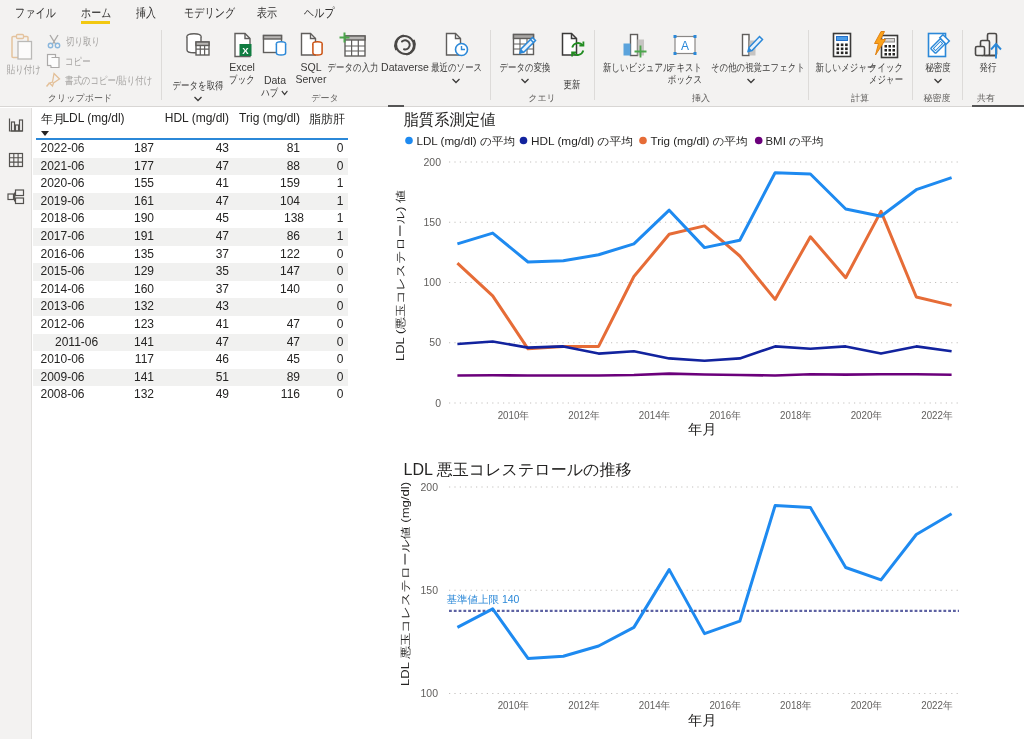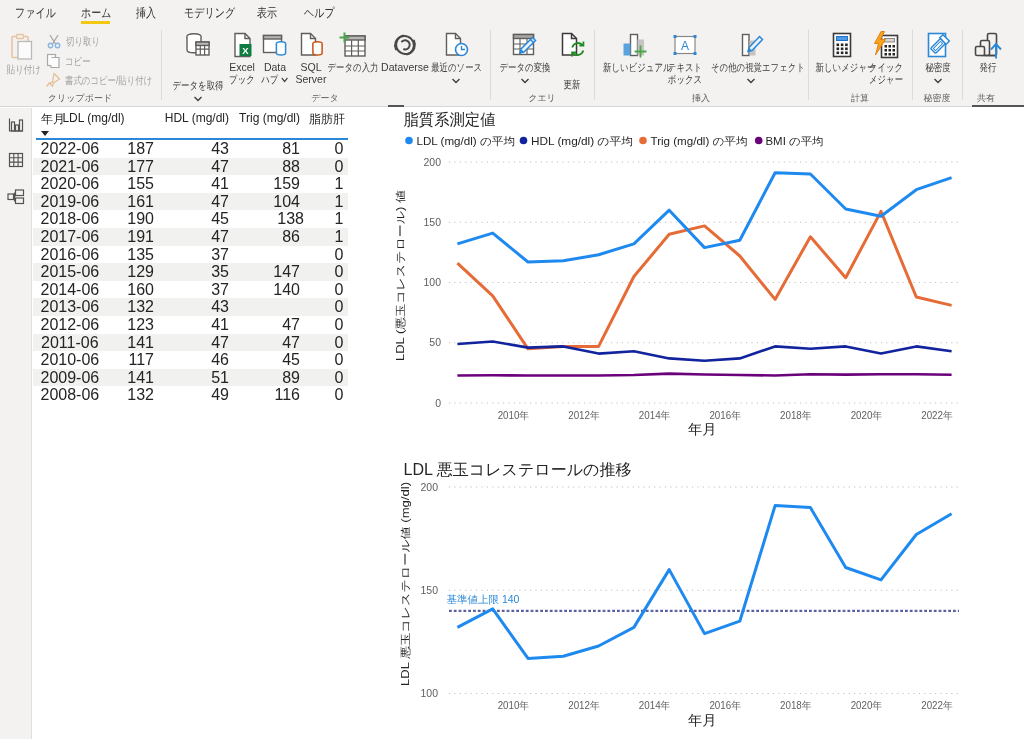--- a/index.html
+++ b/index.html
@@ -111,7 +111,7 @@
           <ellipse cx="20" cy="12.7" rx="4.6" ry="2" fill="#fff" stroke="#2b88d8" stroke-width="1.5"></ellipse>
           <path d="M15.4,12.7 V22 a4.6,2 0 0 0 9.2,0 V12.7" fill="#fff" stroke="#2b88d8" stroke-width="1.5"></path>
         </svg>
-        <div style="margin-top:3px">
+        <div style="margin-top:16px">
           <div class="">Data</div>
           <div class="cjk">ハブ <svg width="10" height="6" viewBox="0 0 10 6" style="display:inline-block">
               <path d="M1.5,1 L5,4.5 L8.5,1" fill="none" stroke="#3b3a39" stroke-width="1.3"></path>

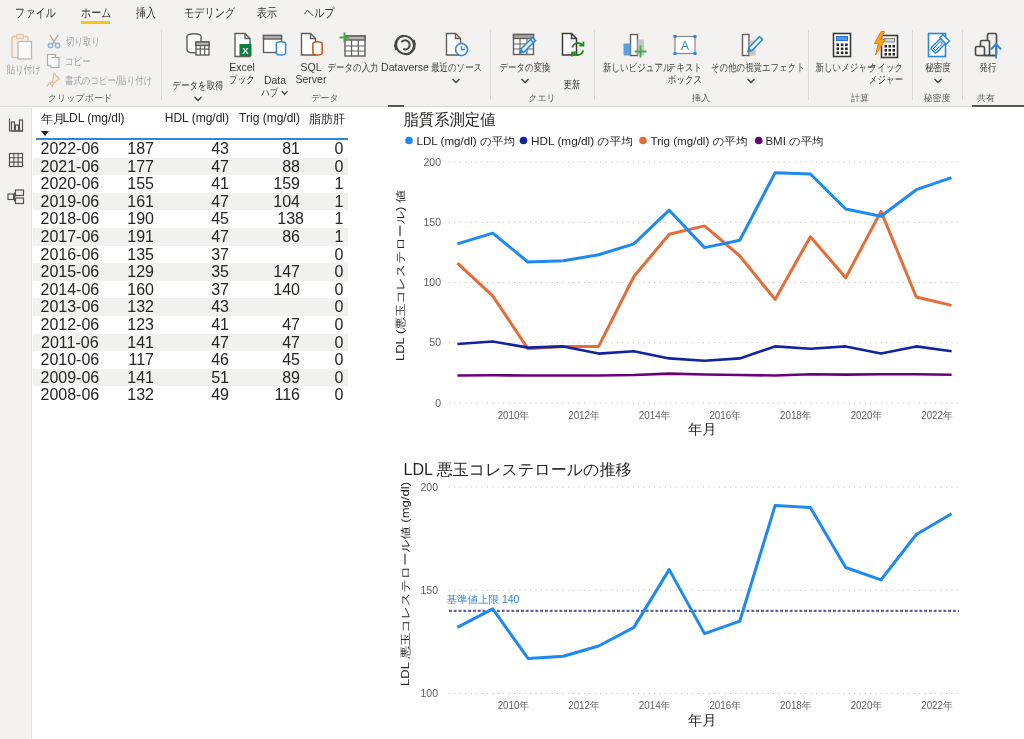--- a/index.html
+++ b/index.html
@@ -18,7 +18,7 @@
 #sidebar{position:absolute;left:0;top:108px;width:32px;height:631px;background:#f3f2f1;border-right:1px solid #e1dfdd}
 #tablewrap{position:absolute;left:33px;top:108px;width:315px;height:300px;background:#fff;font-size:11.5px}
 .thead{position:absolute;top:2px;height:30px;font-size:12px;color:#252423}
-.trow{position:absolute;height:17.6px;line-height:17.6px;width:315px;font-size:16px}
+.trow{position:absolute;height:17.6px;line-height:17.6px;width:315px;font-size:12px}
 .trow.alt{background:#f1f1f0}
 .cell{position:absolute;top:0;text-align:right}
 #charts{position:absolute;left:0;top:0}

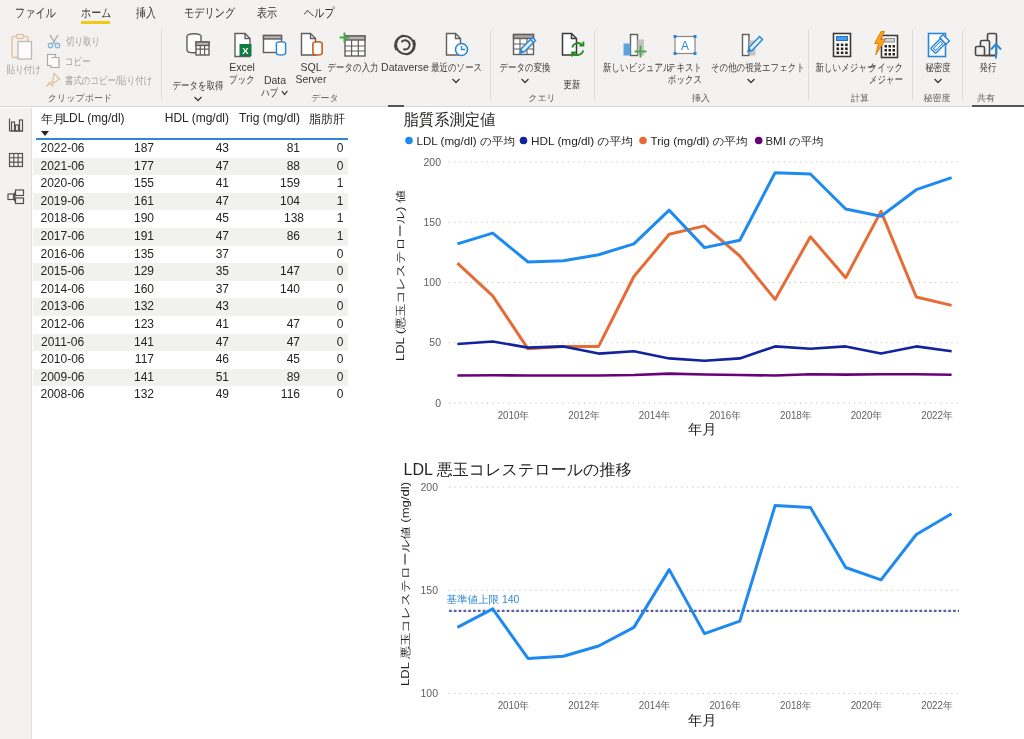--- a/index.html
+++ b/index.html
@@ -379,6 +379,7 @@
       <span class="cell" style="left:7.5px;text-align:right">2016-06</span>
       <span class="cell" style="left:0;width:121px">135</span>
       <span class="cell" style="left:0;width:196px">37</span>
+      <span class="cell" style="left:0;width:267px">122</span>
       <span class="cell" style="left:0;width:310.5px">0</span>
     </div>
 <div class="trow alt" style="top:155.2px">

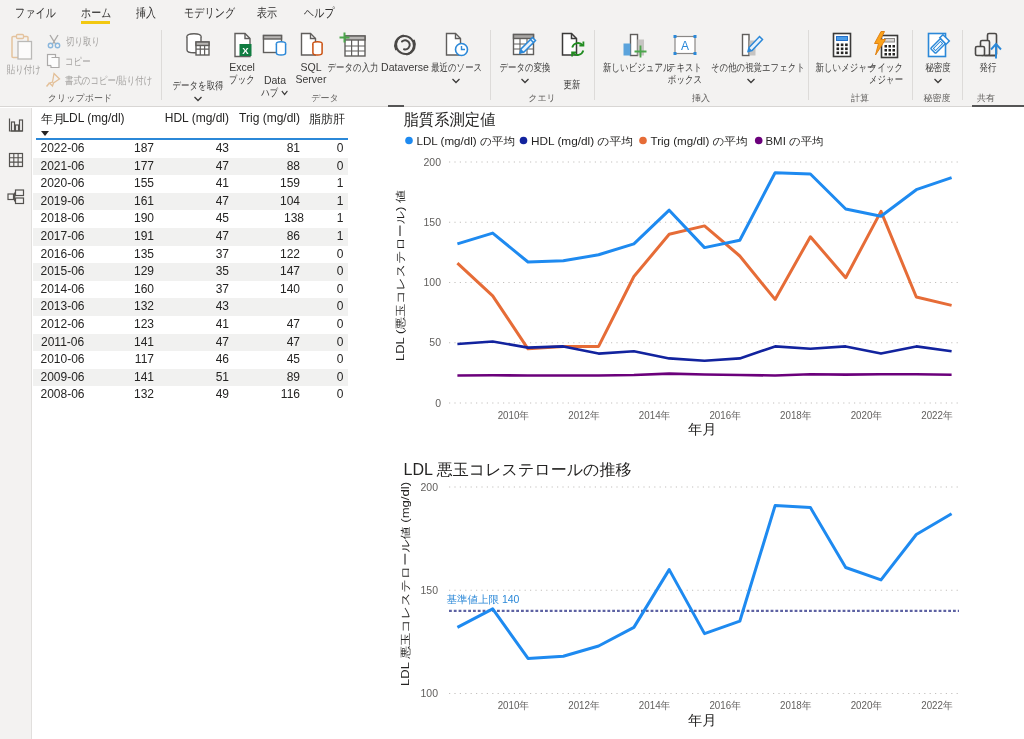--- a/index.html
+++ b/index.html
@@ -410,7 +410,7 @@
       <span class="cell" style="left:0;width:310.5px">0</span>
     </div>
 <div class="trow alt" style="top:225.6px">
-      <span class="cell" style="left:8px;text-align:left">2011-06</span>
+      <span class="cell" style="left:22px;text-align:left">2011-06</span>
       <span class="cell" style="left:0;width:121px">141</span>
       <span class="cell" style="left:0;width:196px">47</span>
       <span class="cell" style="left:0;width:267px">47</span>

